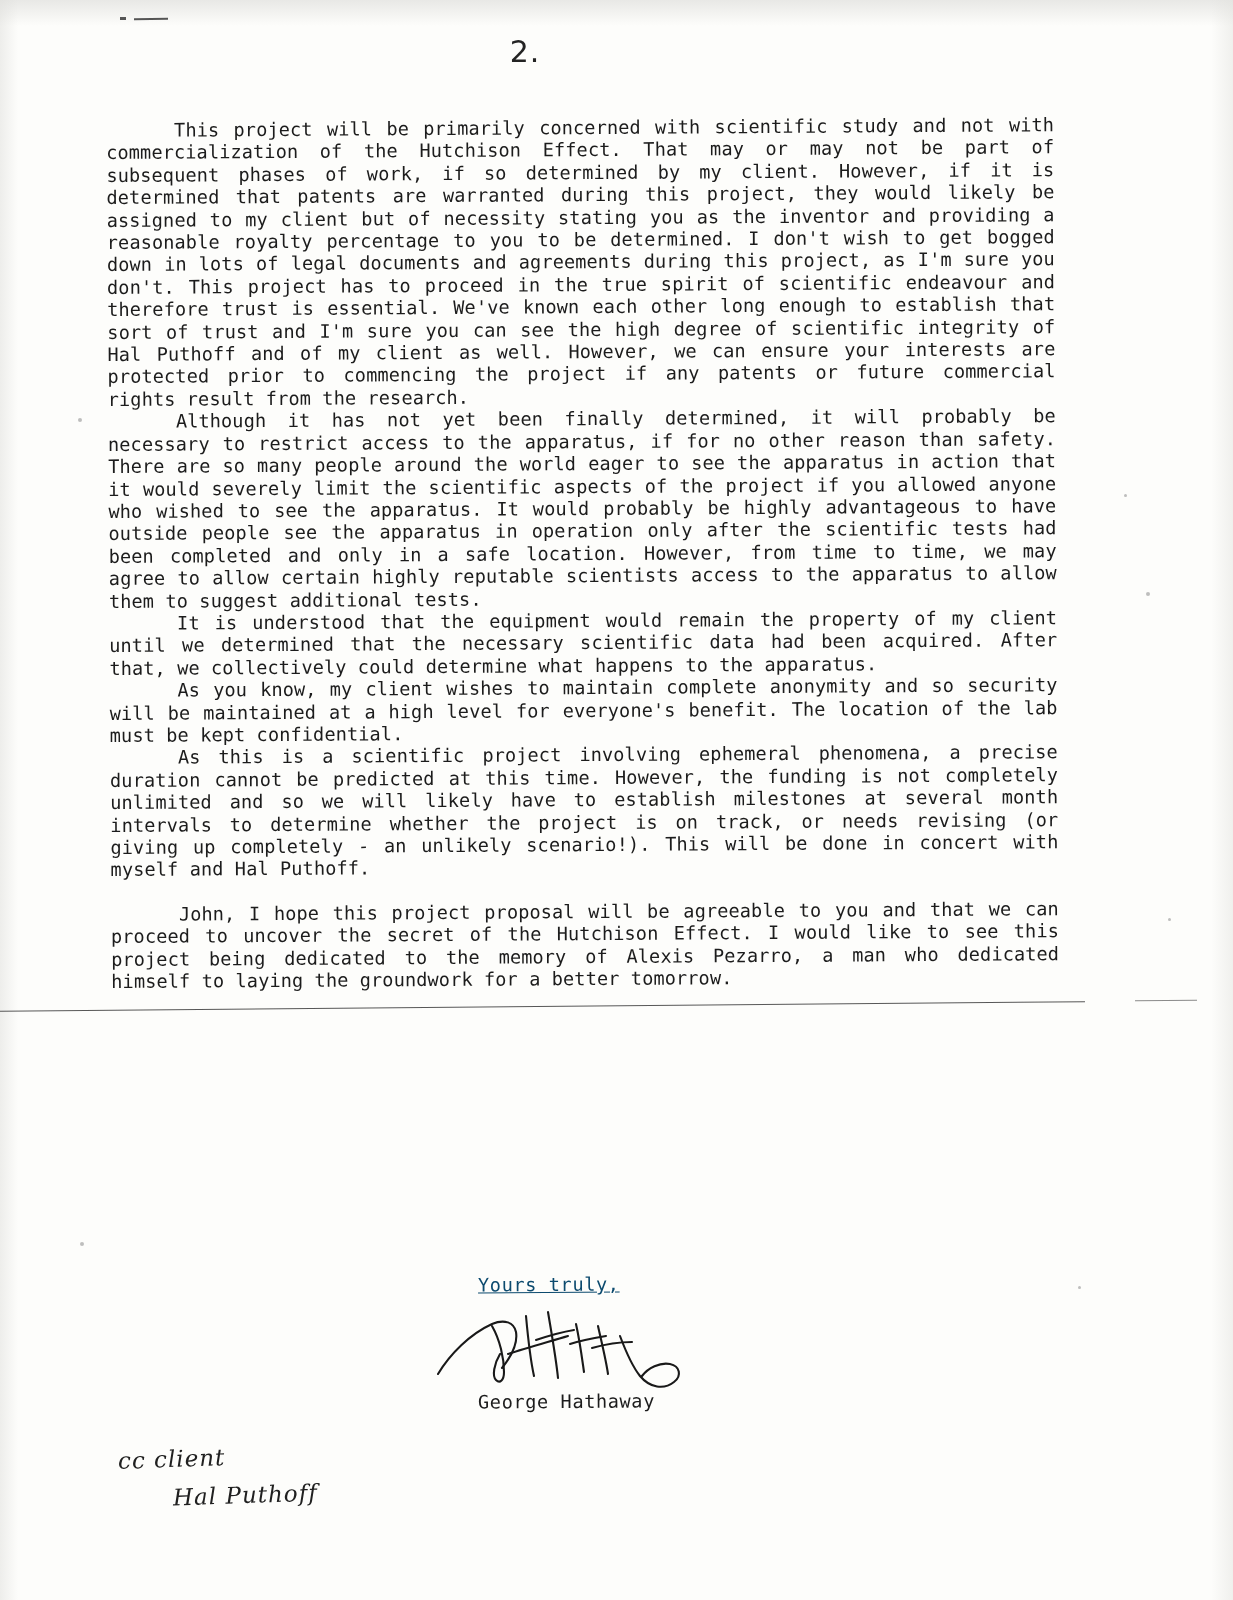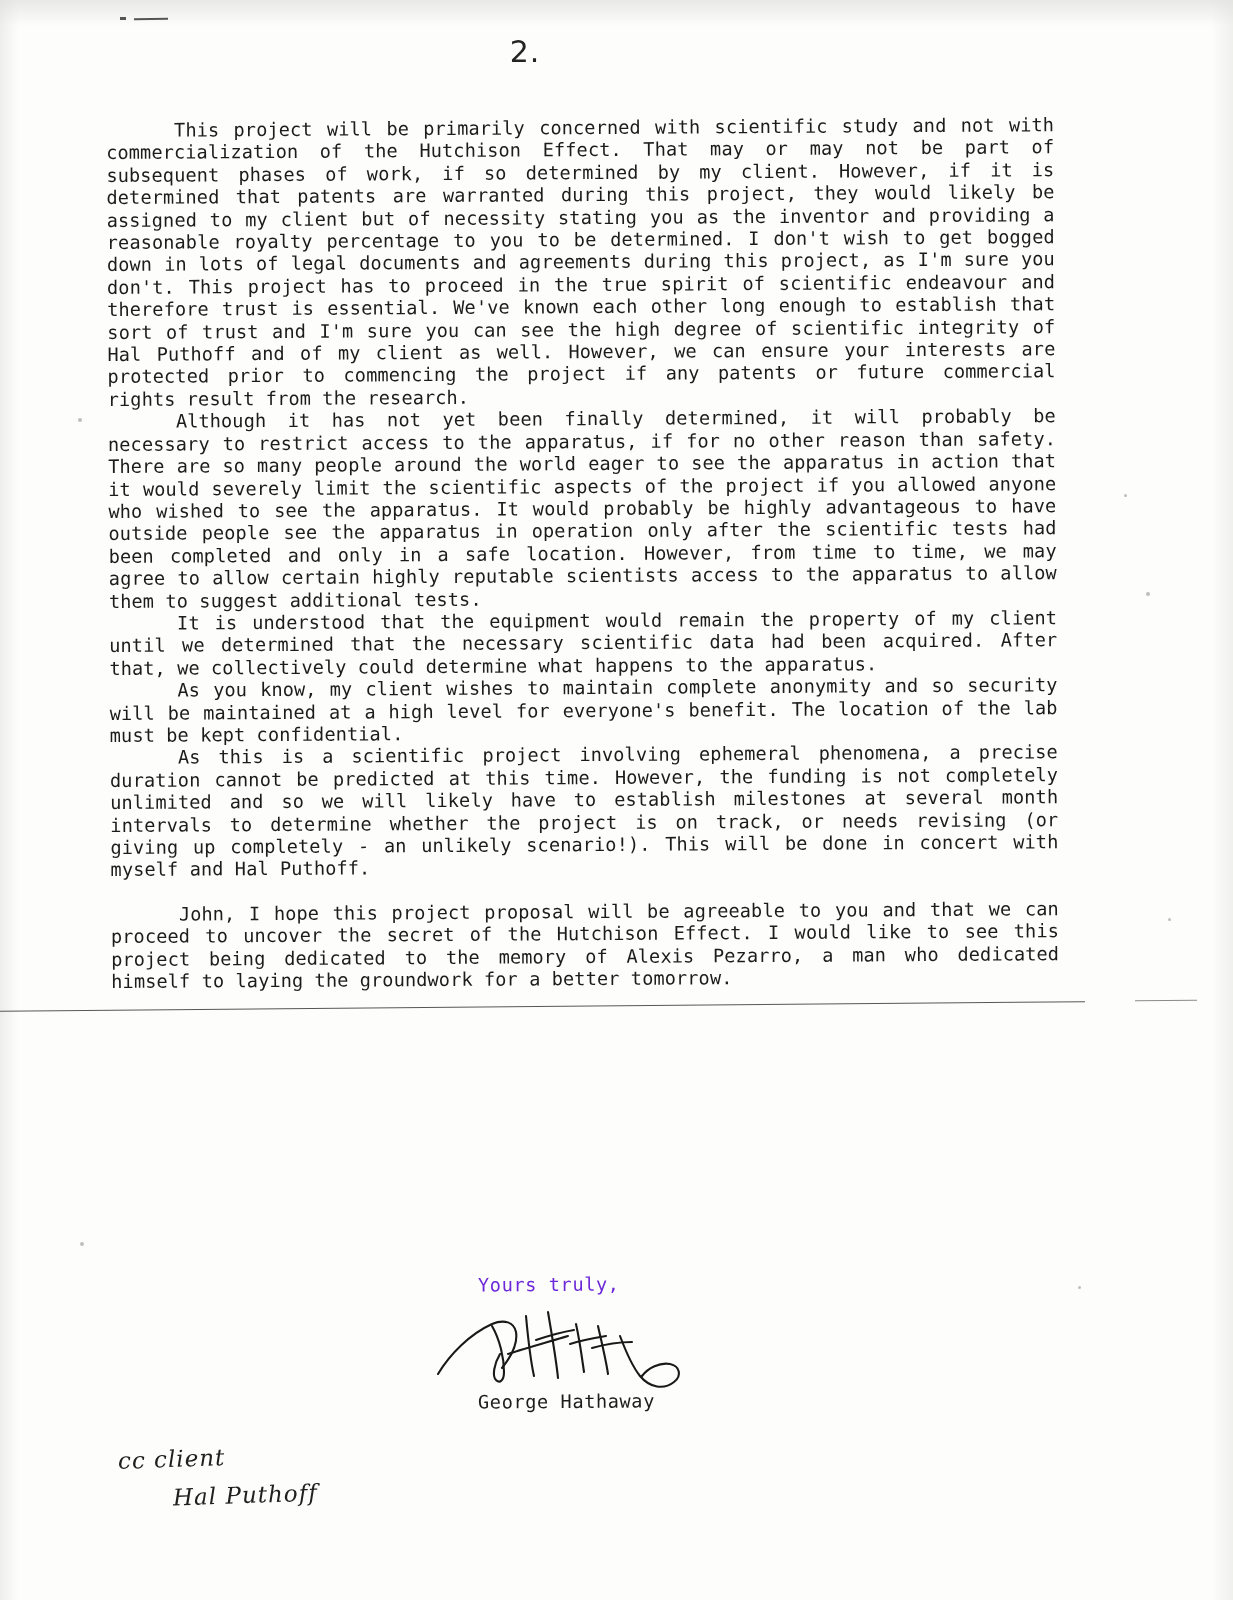--- a/index.html
+++ b/index.html
@@ -101,9 +101,10 @@
     left: 478px;
     top: 1274px;
     font-size: 18.6px;
-    color: #6d28d9;
+    color: #0c4a6e;
     letter-spacing: 0.6px;
     transform: rotate(-0.4deg);
+    text-decoration: underline;
   }
   .signature {
     position: absolute;

